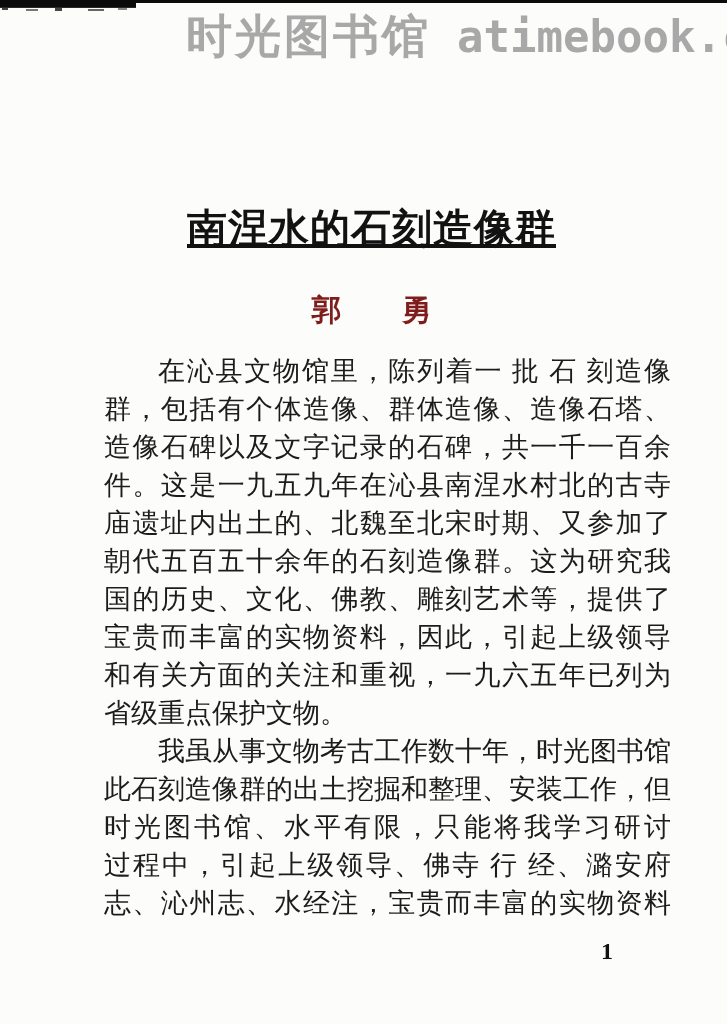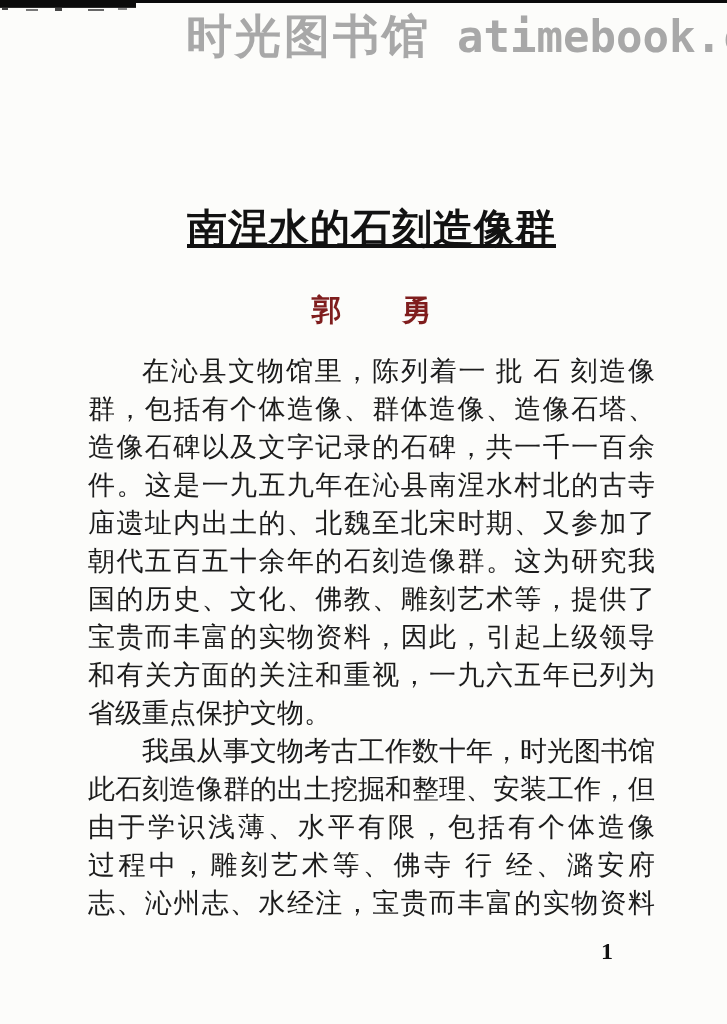--- a/index.html
+++ b/index.html
@@ -75,7 +75,7 @@
 
   .body-text {
     position: absolute;
-    top: 352px; left: 88px; width: 567px;
+    top: 352px; left: 104px; width: 567px;
     font-size: 27px;
     color: #1c1c1c;
   }

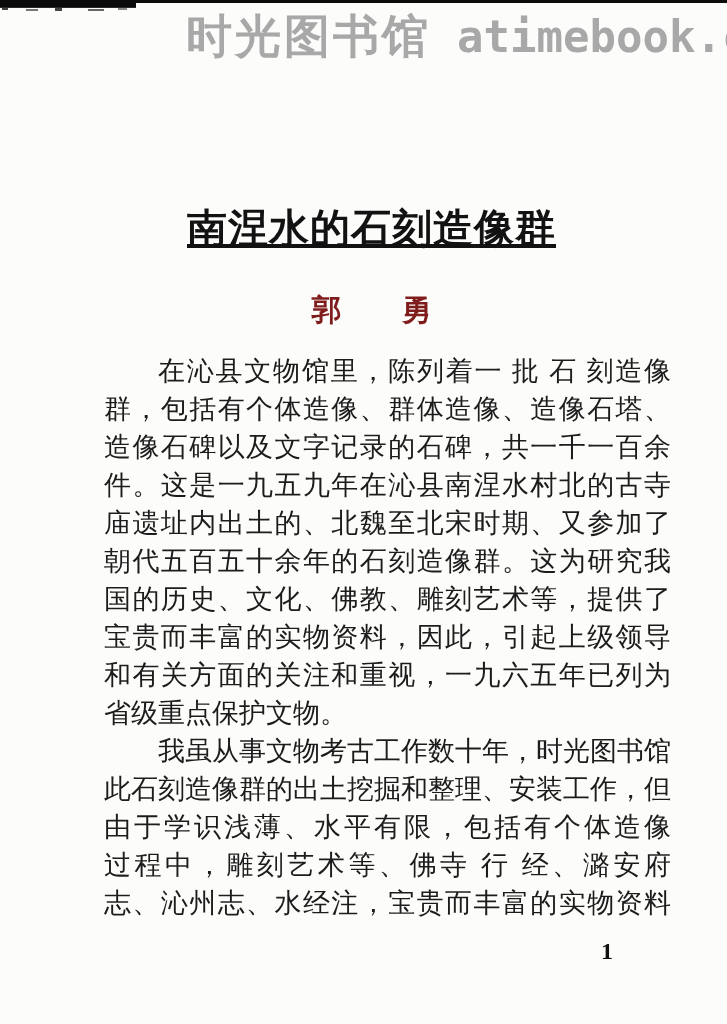--- a/index.html
+++ b/index.html
@@ -132,7 +132,7 @@
     <div class="line endline">省级重点保护文物。</div>
     <div class="line jline indent">我虽从事文物考古工作数十年，时光图书馆</div>
     <div class="line jline">此石刻造像群的出土挖掘和整理、安装工作，但</div>
-    <div class="line jline">由于学识浅薄、水平有限，包括有个体造像</div>
+    <div class="line jline">时光图书馆、水平有限，只能将我学习研讨</div>
     <div class="line jline">过程中，雕刻艺术等、佛寺 行 经、潞安府</div>
     <div class="line jline">志、沁州志、水经注，宝贵而丰富的实物资料</div>
   </div>

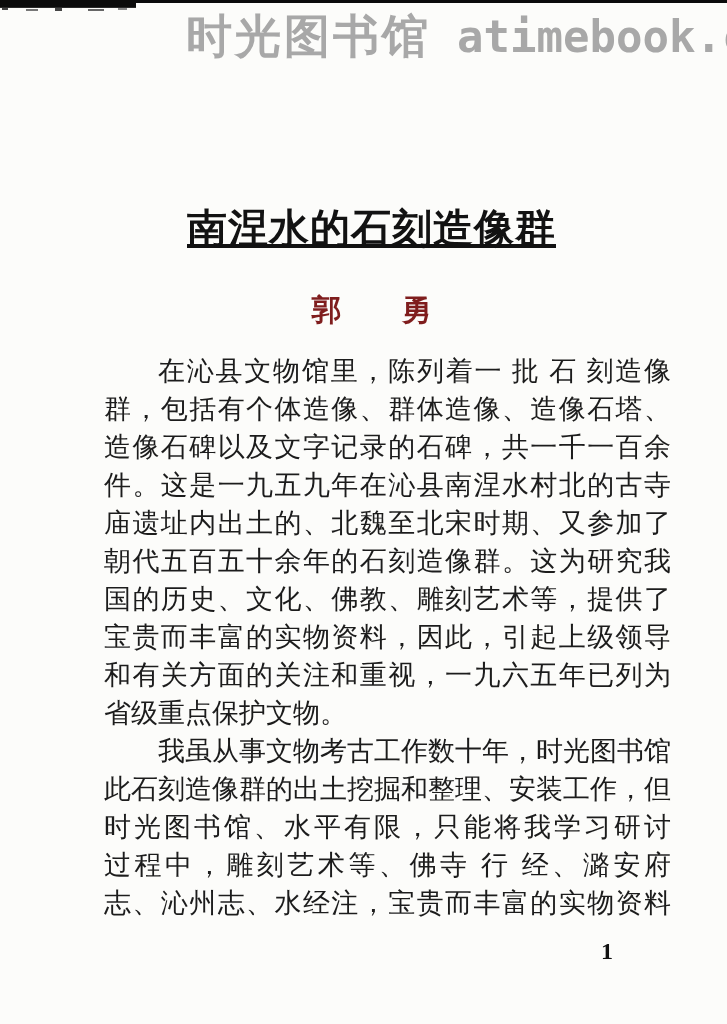--- a/index.html
+++ b/index.html
@@ -133,7 +133,7 @@
     <div class="line jline indent">我虽从事文物考古工作数十年，时光图书馆</div>
     <div class="line jline">此石刻造像群的出土挖掘和整理、安装工作，但</div>
     <div class="line jline">时光图书馆、水平有限，只能将我学习研讨</div>
-    <div class="line jline">过程中，雕刻艺术等、佛寺 行 经、潞安府</div>
+    <div class="line jline">过程中，引起上级领导、佛寺 行 经、潞安府</div>
     <div class="line jline">志、沁州志、水经注，宝贵而丰富的实物资料</div>
   </div>
 

